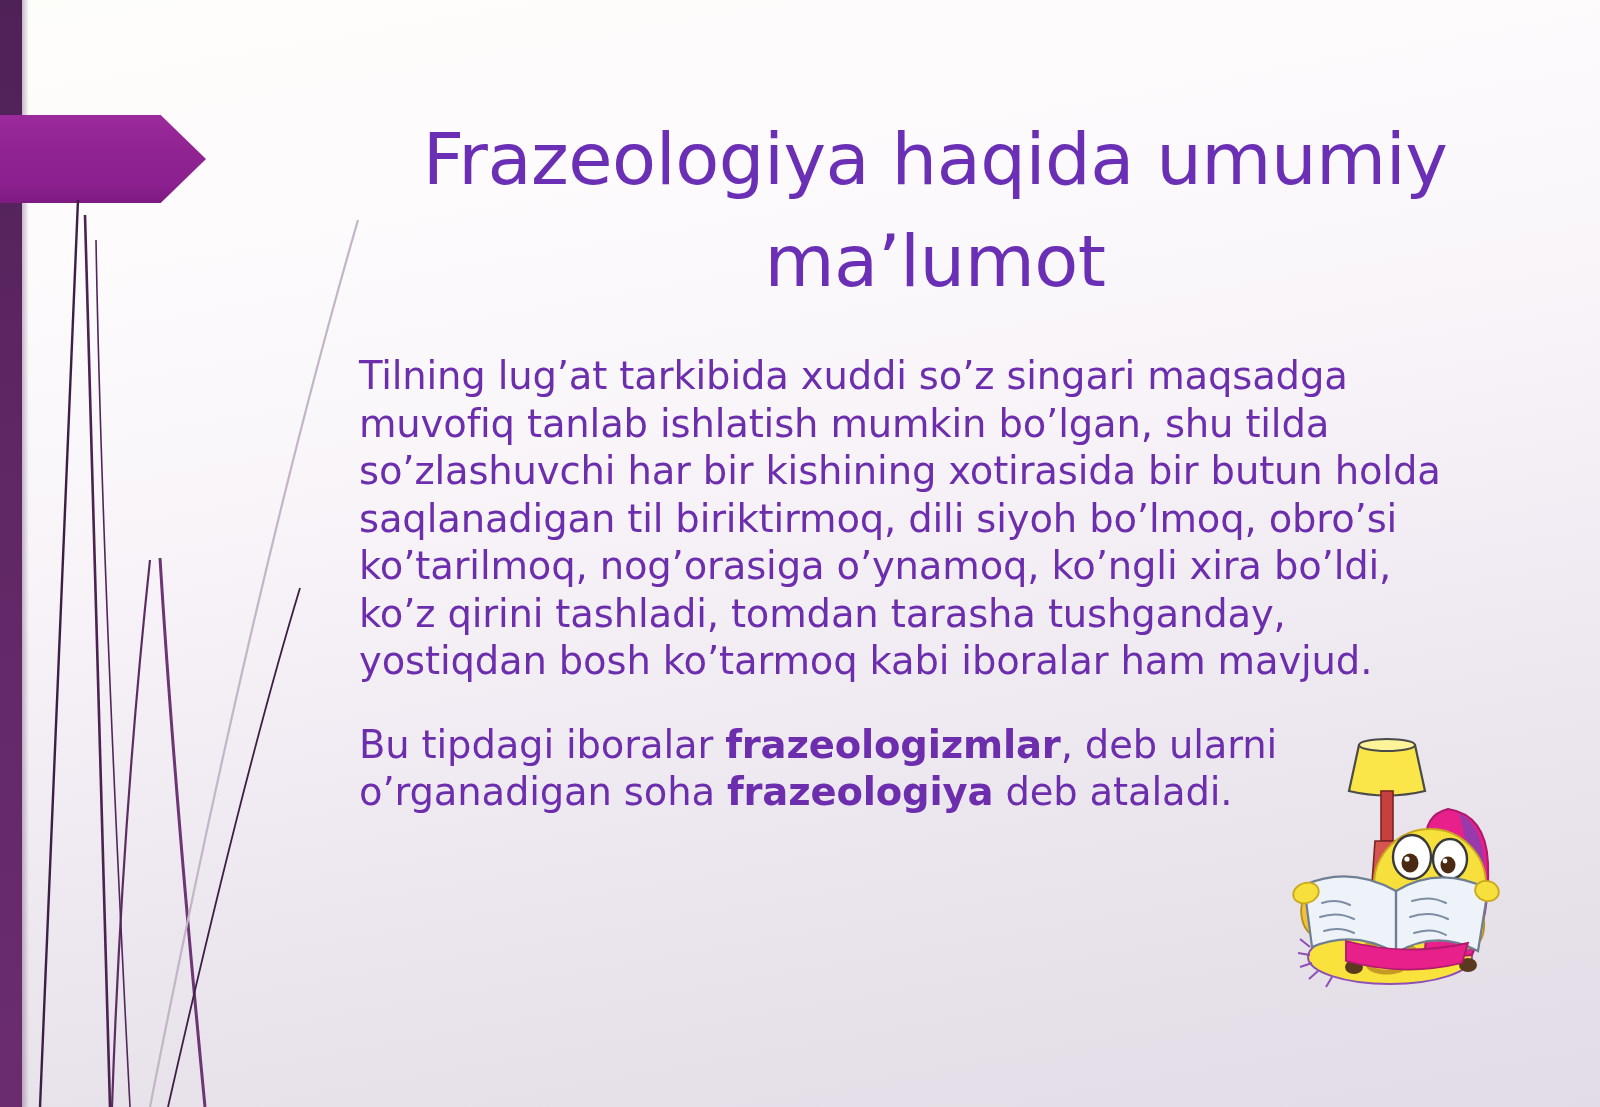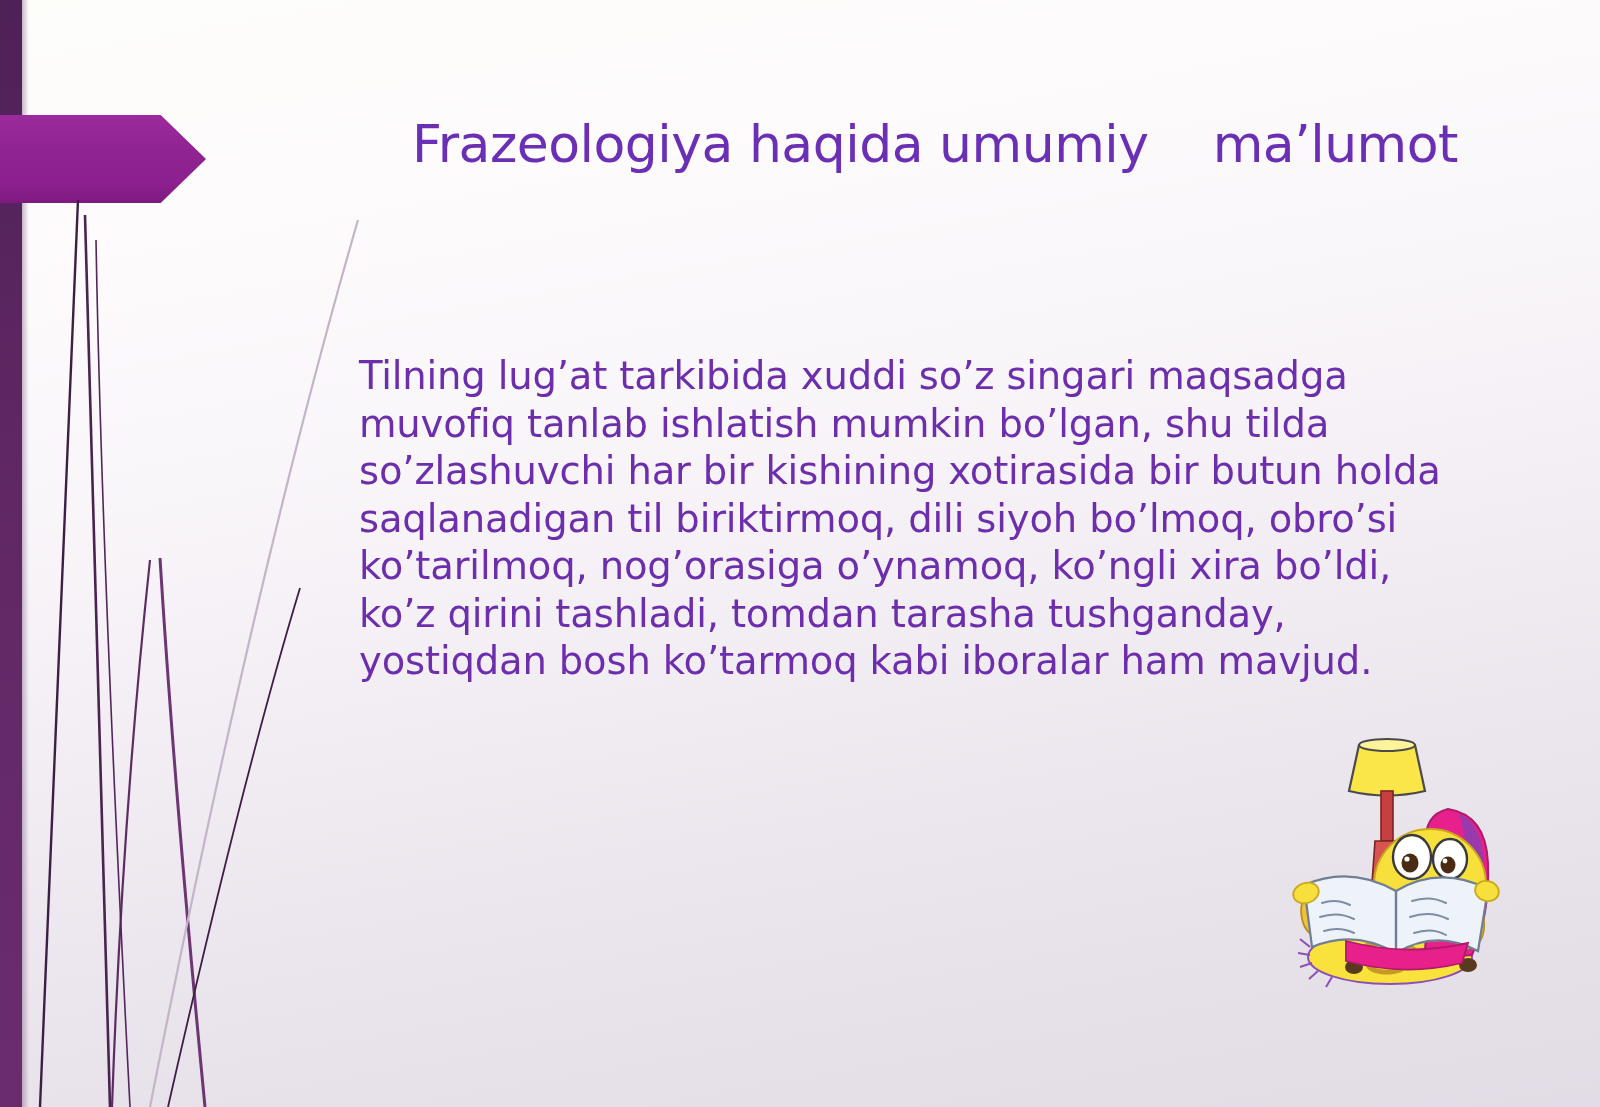--- a/index.html
+++ b/index.html
@@ -75,7 +75,7 @@
     text-align: center;
     color: #6a2fb5;
     font-family: "DejaVu Sans", sans-serif;
-    font-size: 52px;
+    font-size: 72px;
     font-weight: 400;
     line-height: 1.42;
     letter-spacing: -0.5px;

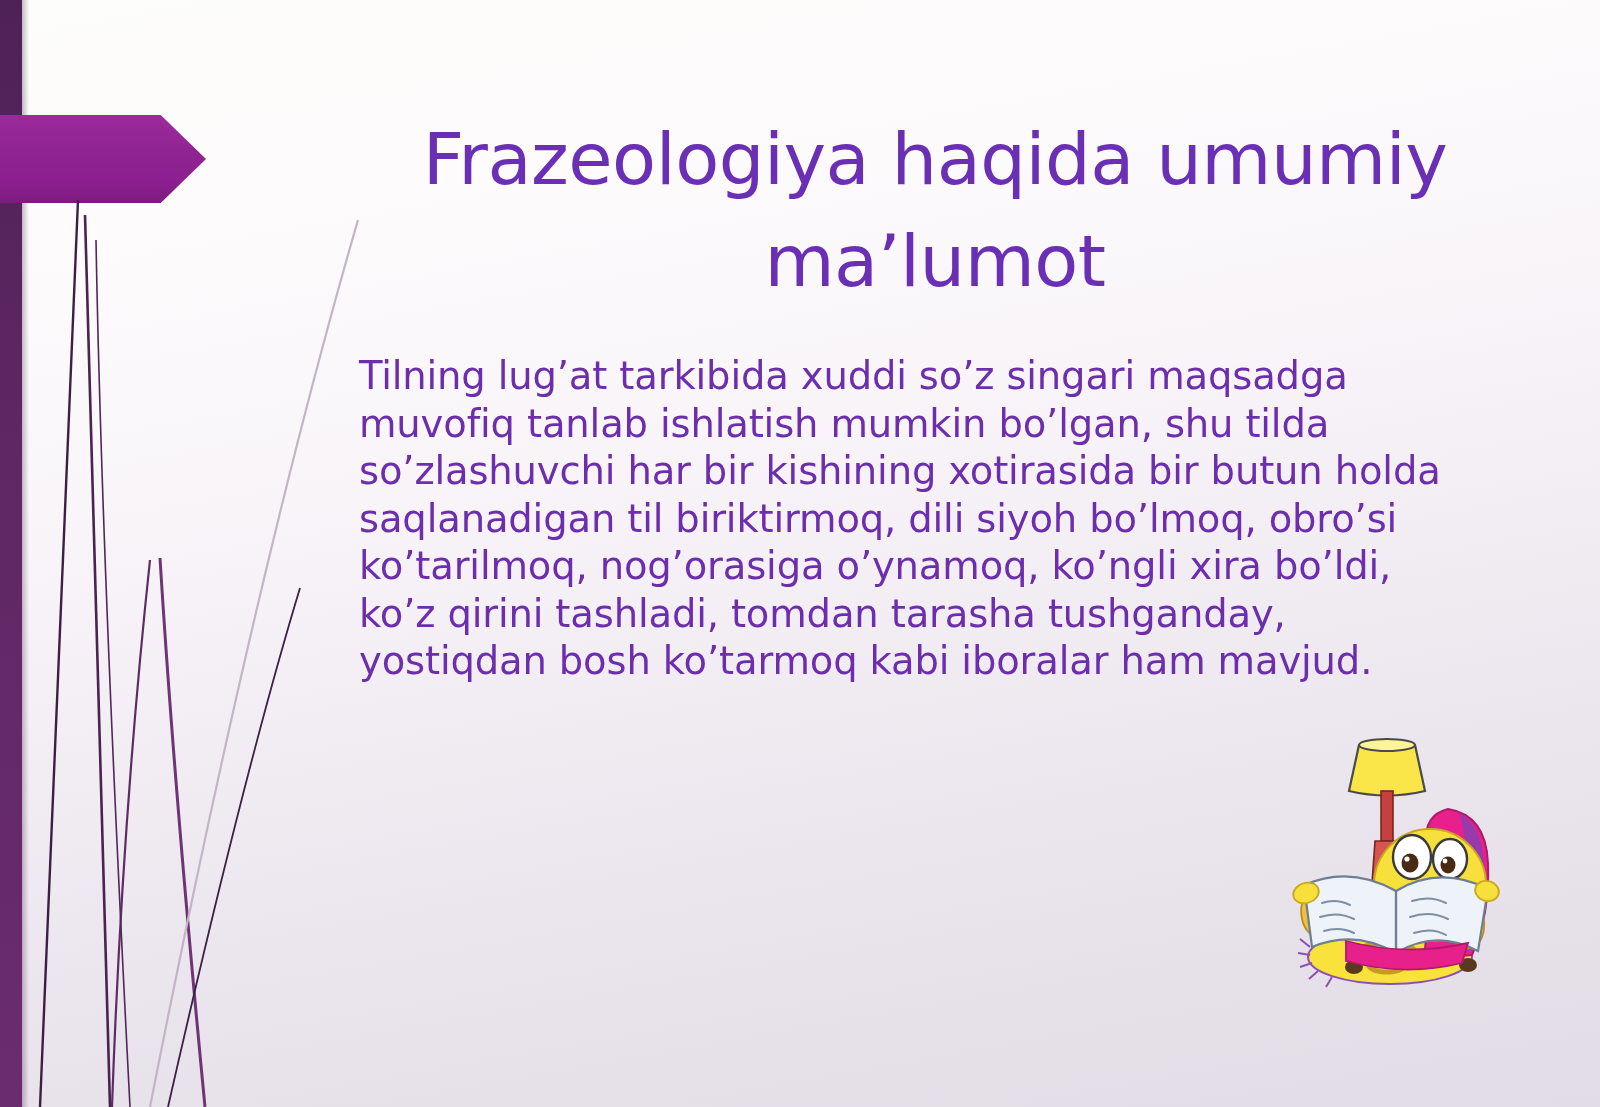--- a/index.html
+++ b/index.html
@@ -137,6 +137,7 @@
 
   <div class="body-block">
     <p class="para">Tilning lug’at tarkibida xuddi so’z singari maqsadga muvofiq tanlab ishlatish mumkin bo’lgan, shu tilda so’zlashuvchi har bir kishining xotirasida bir butun holda saqlanadigan til biriktirmoq, dili siyoh bo’lmoq, obro’si ko’tarilmoq, nog’orasiga o’ynamoq, ko’ngli xira bo’ldi, ko’z qirini tashladi, tomdan tarasha tushganday, yostiqdan bosh ko’tarmoq kabi iboralar ham mavjud.</p>
+    <p class="para"><span>Bu tipdagi iboralar </span><b>frazeologizmlar</b><span>, deb ularni o’rganadigan soha </span><b>frazeologiya</b><span> deb ataladi.</span></p>
   </div>
 
   <svg class="clipart" viewBox="0 0 250 255">

